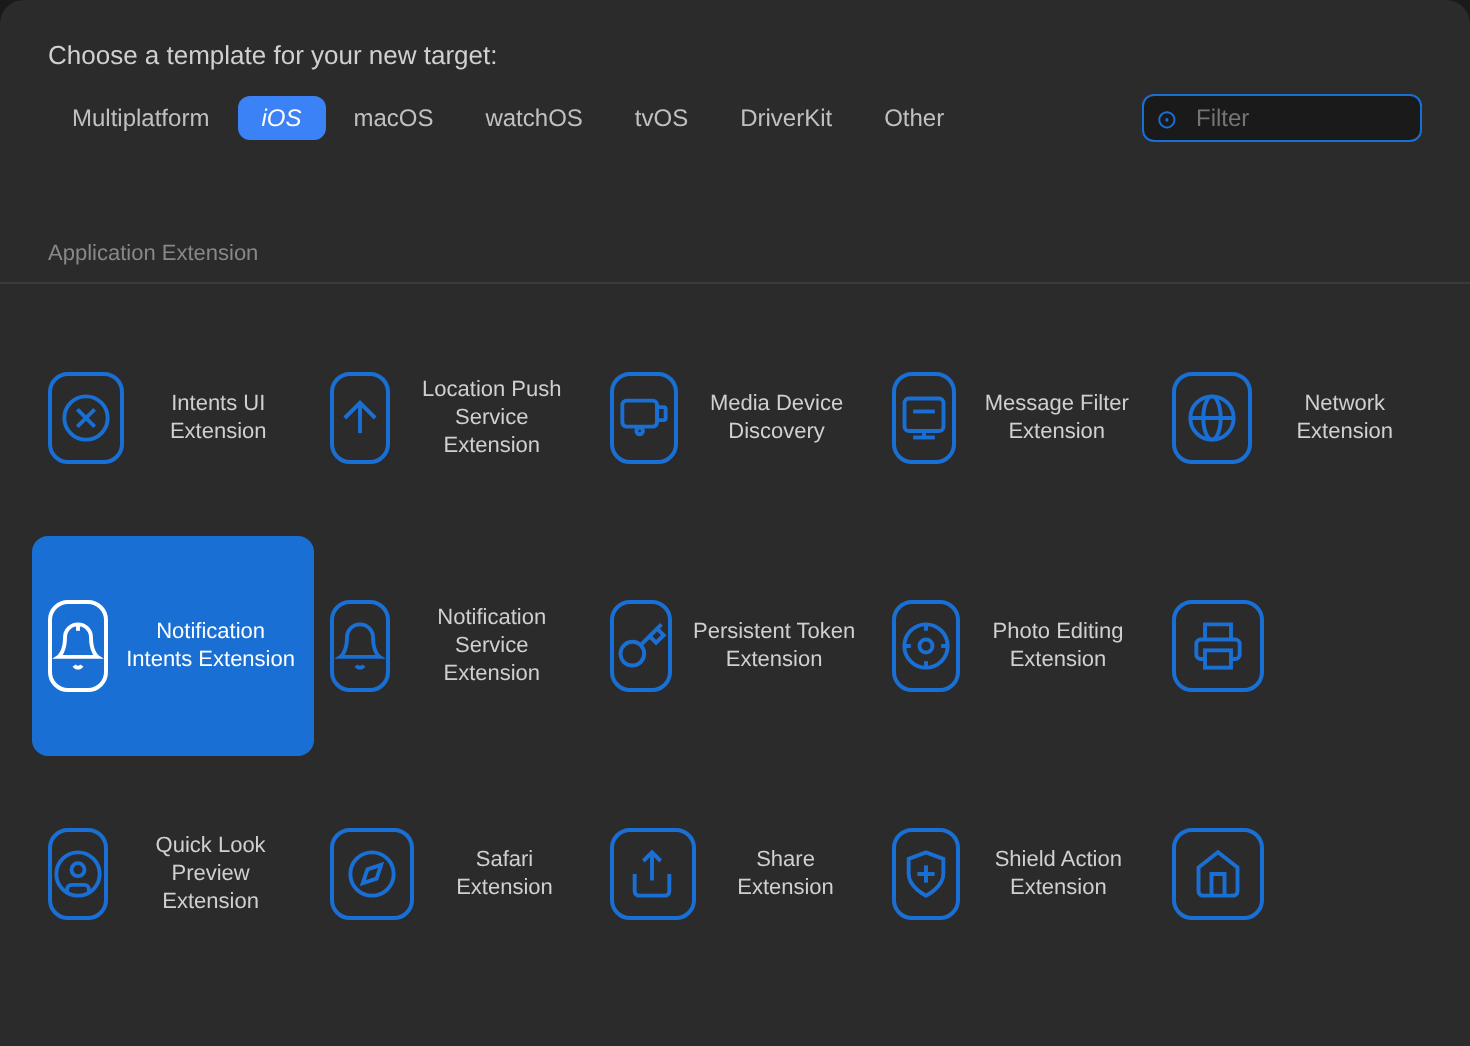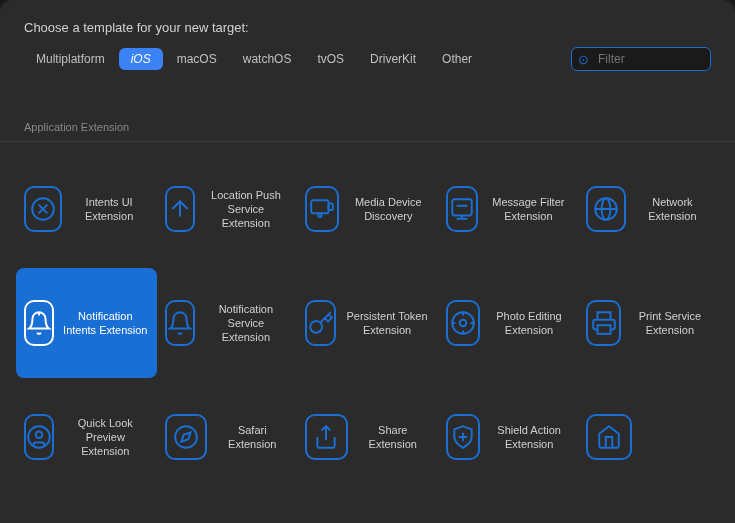--- a/index.html
+++ b/index.html
@@ -299,8 +299,6 @@
               <rect x="6" y="14" width="12" height="8"></rect>
             </svg>
           </div>
-          <div class="item-label">Print Service
-Extension</div>
         </div>
         <div class="grid-item">
           <div class="icon-wrap">

